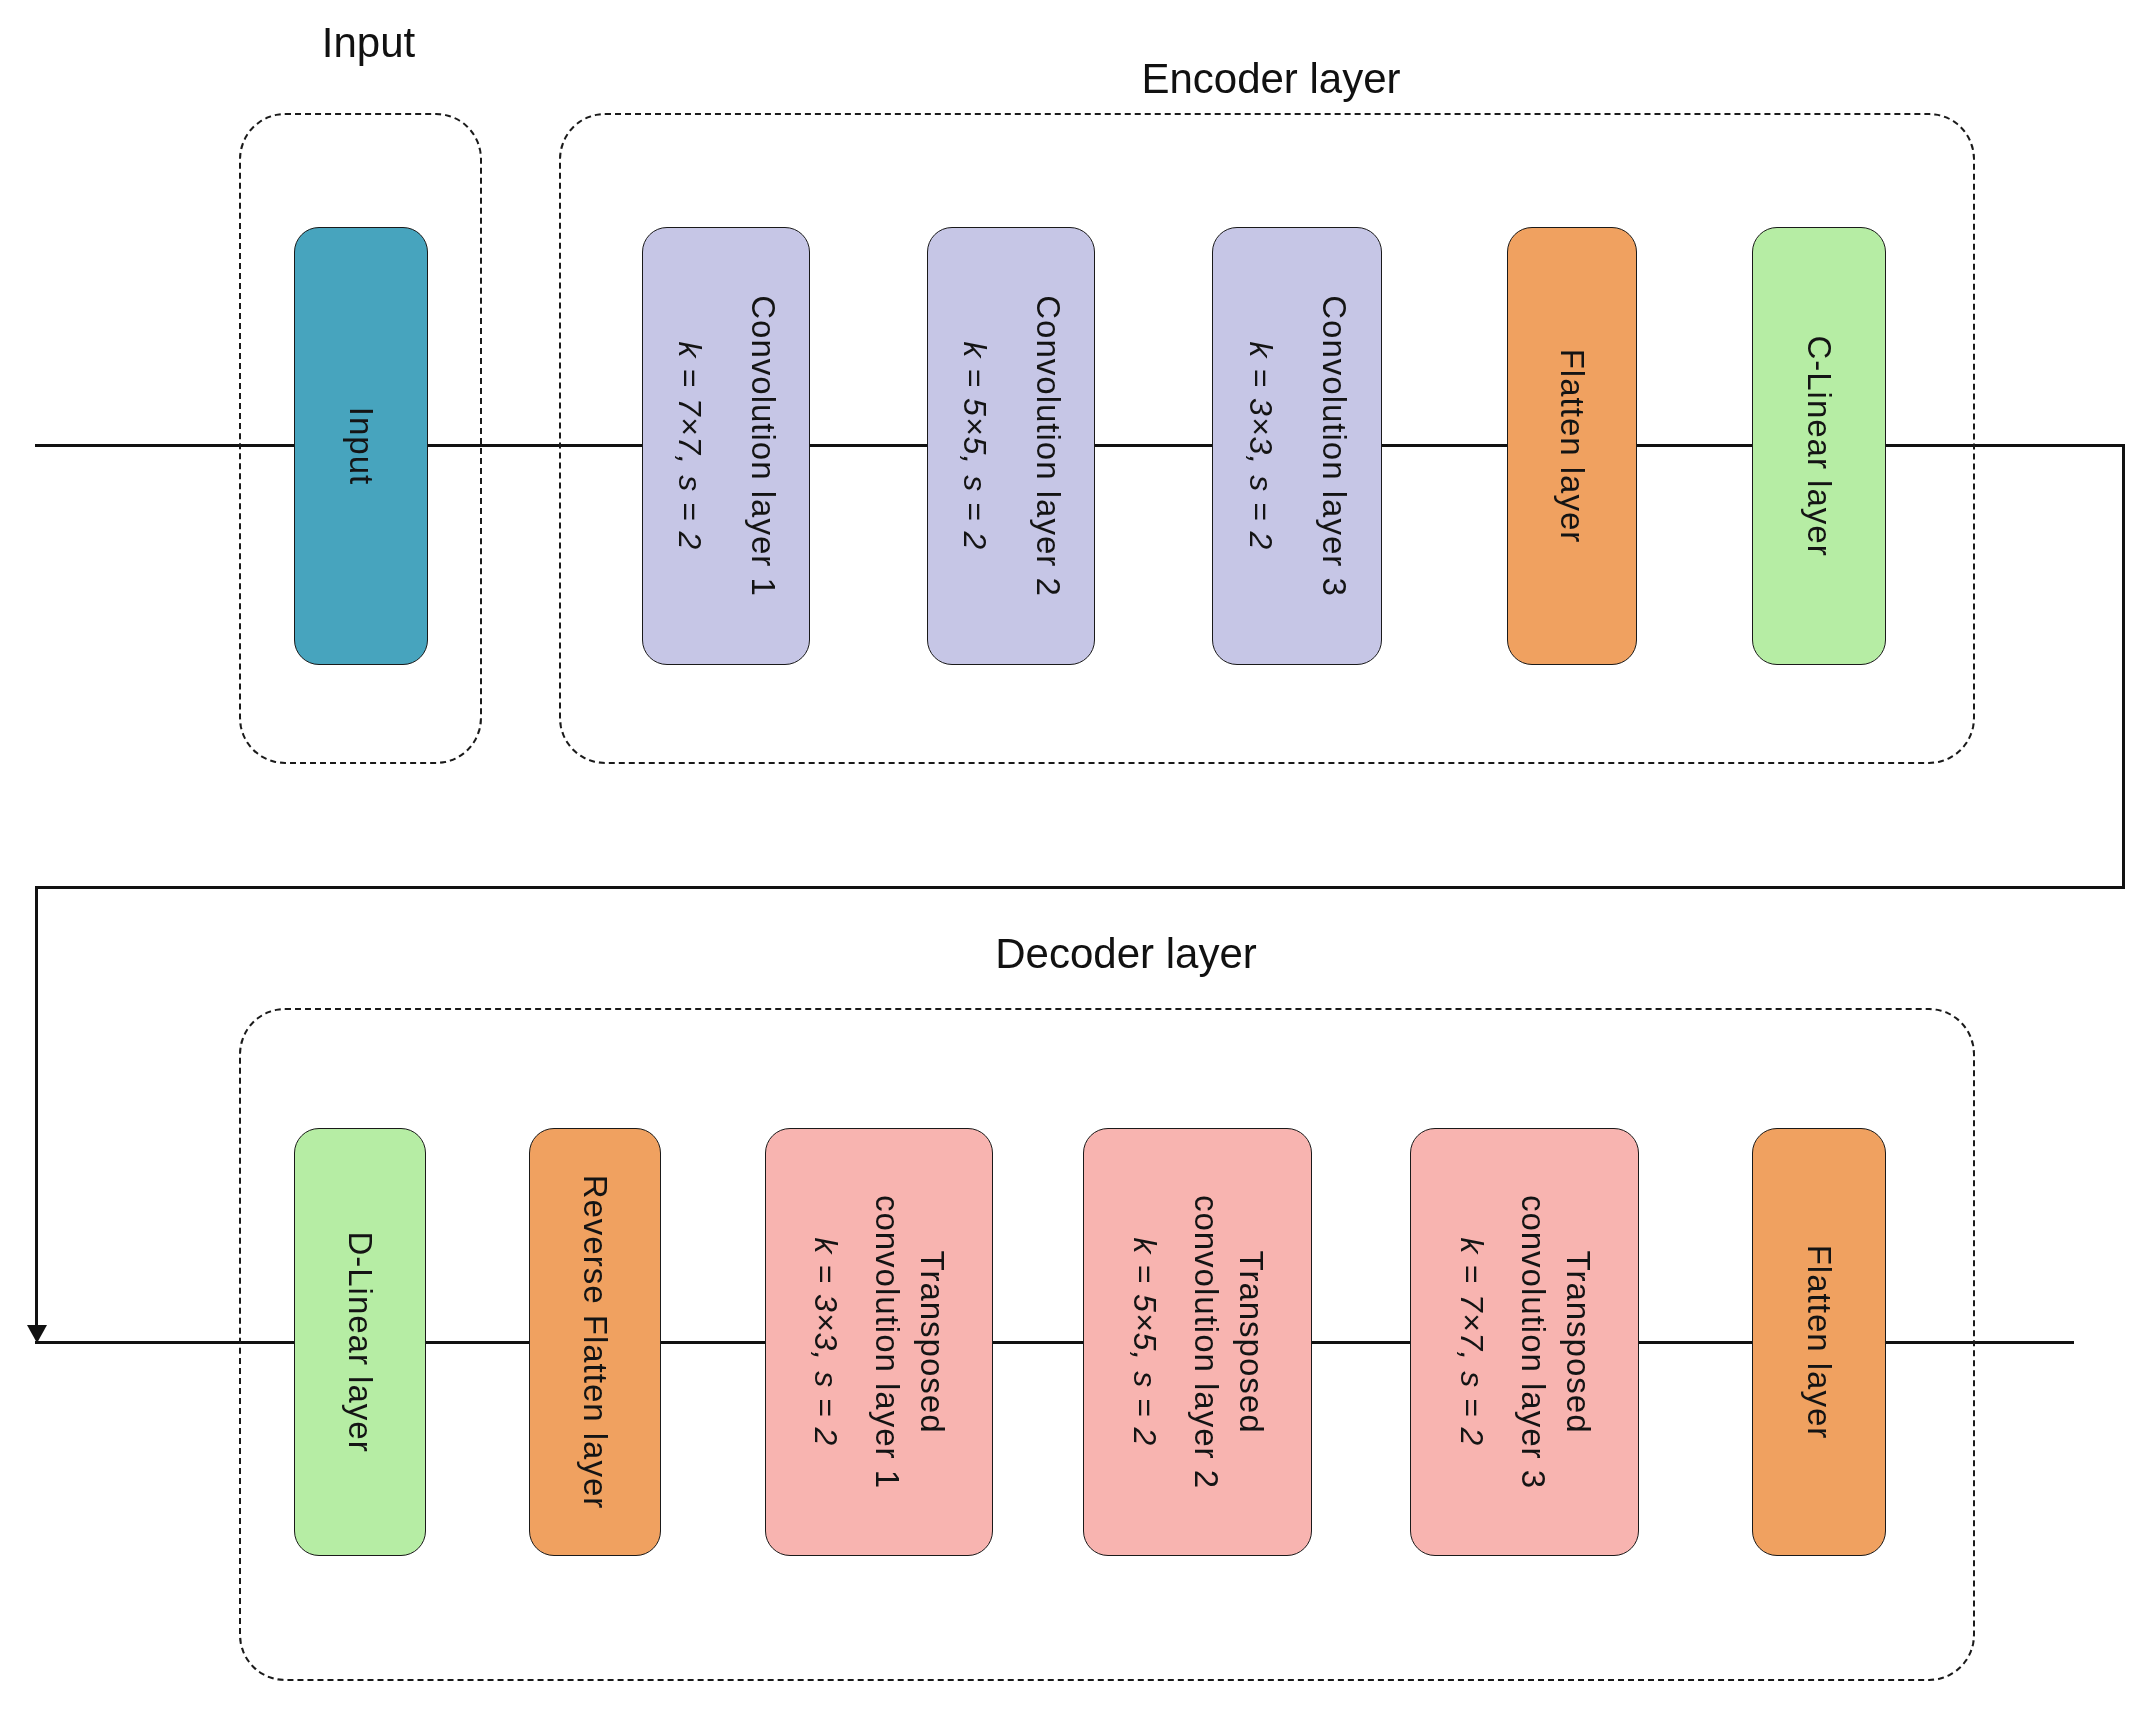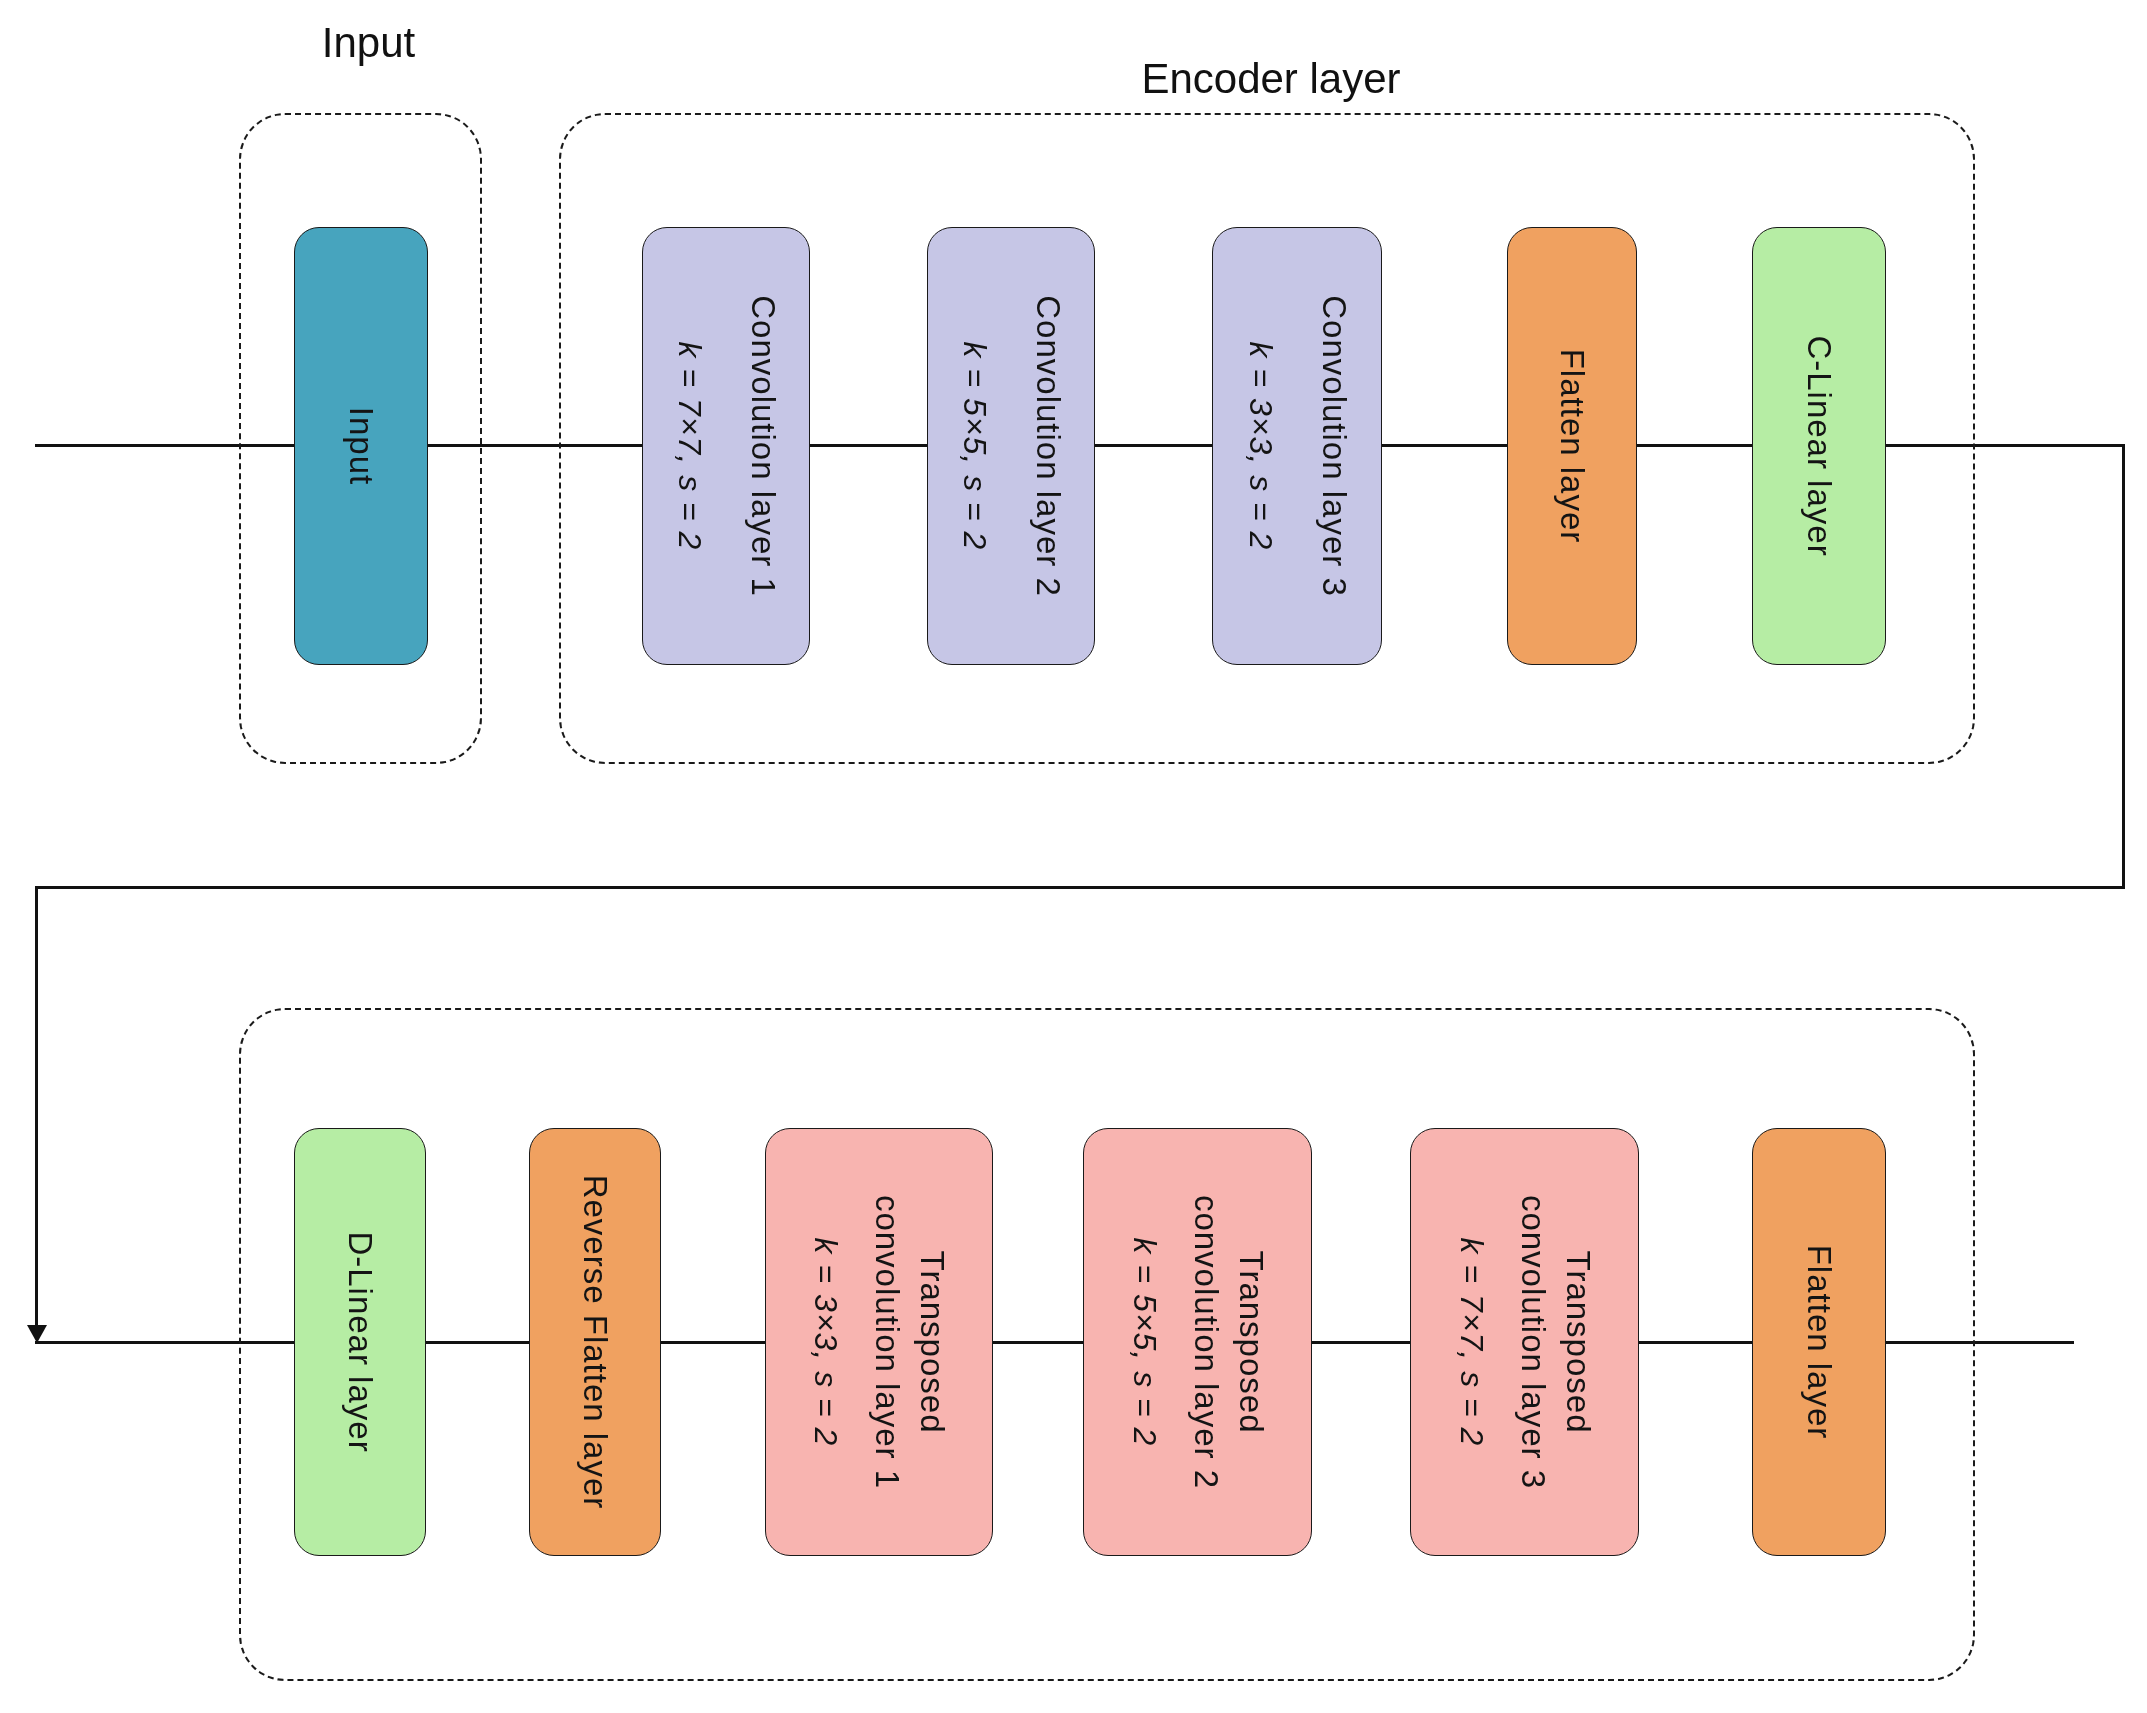--- a/index.html
+++ b/index.html
@@ -67,6 +67,7 @@
 
   <div class="title" style="left:225px;top:19px;width:287px;">Input</div>
   <div class="title" style="left:1080px;top:19px;width:382px;margin-top:36px;">Encoder layer</div>
+  <div class="title" style="left:935px;top:930px;width:382px;">Decoder layer</div>
 
   <div class="hline" style="left:35px;top:444px;width:2090px;height:2.9px;"></div>
   <div class="vline" style="left:2122px;top:444px;width:2.9px;height:444px;"></div>

